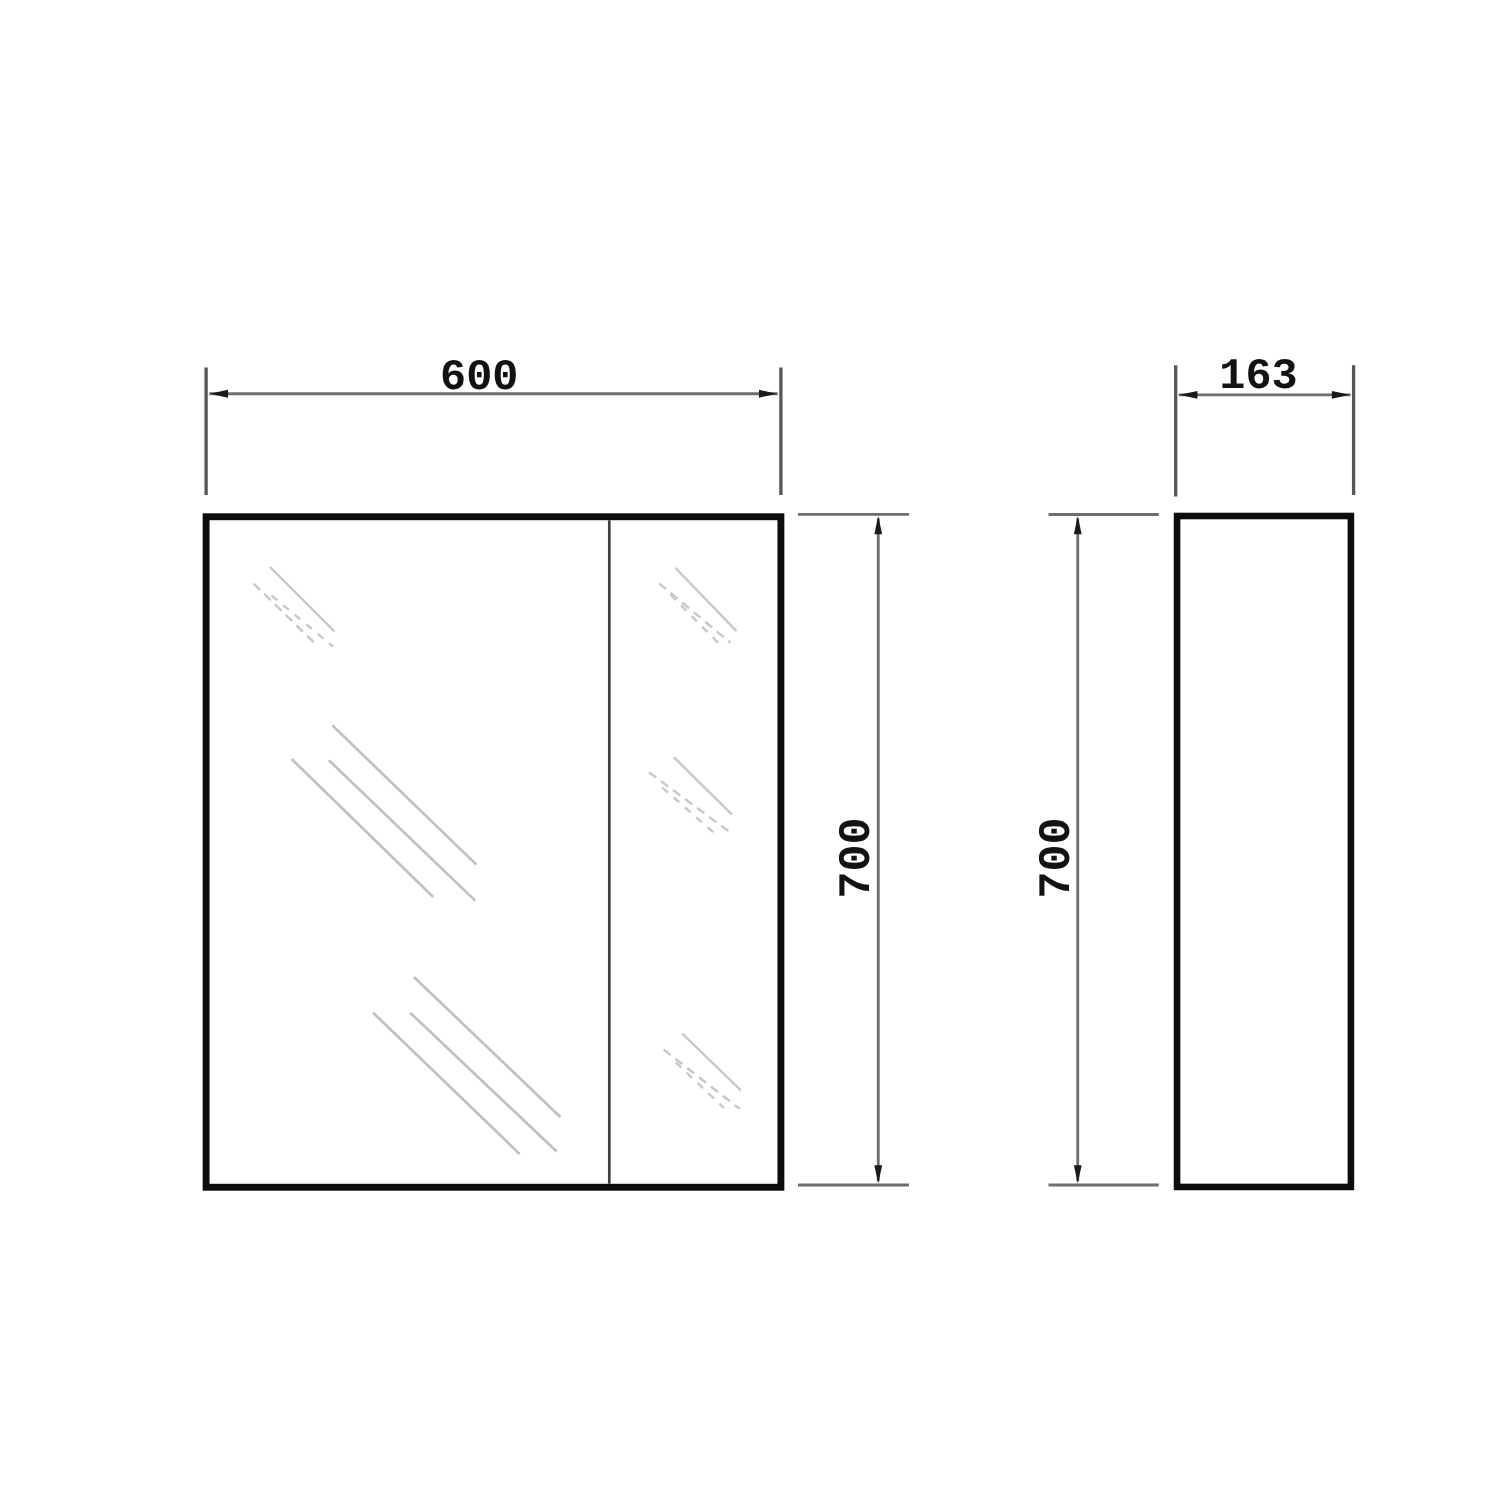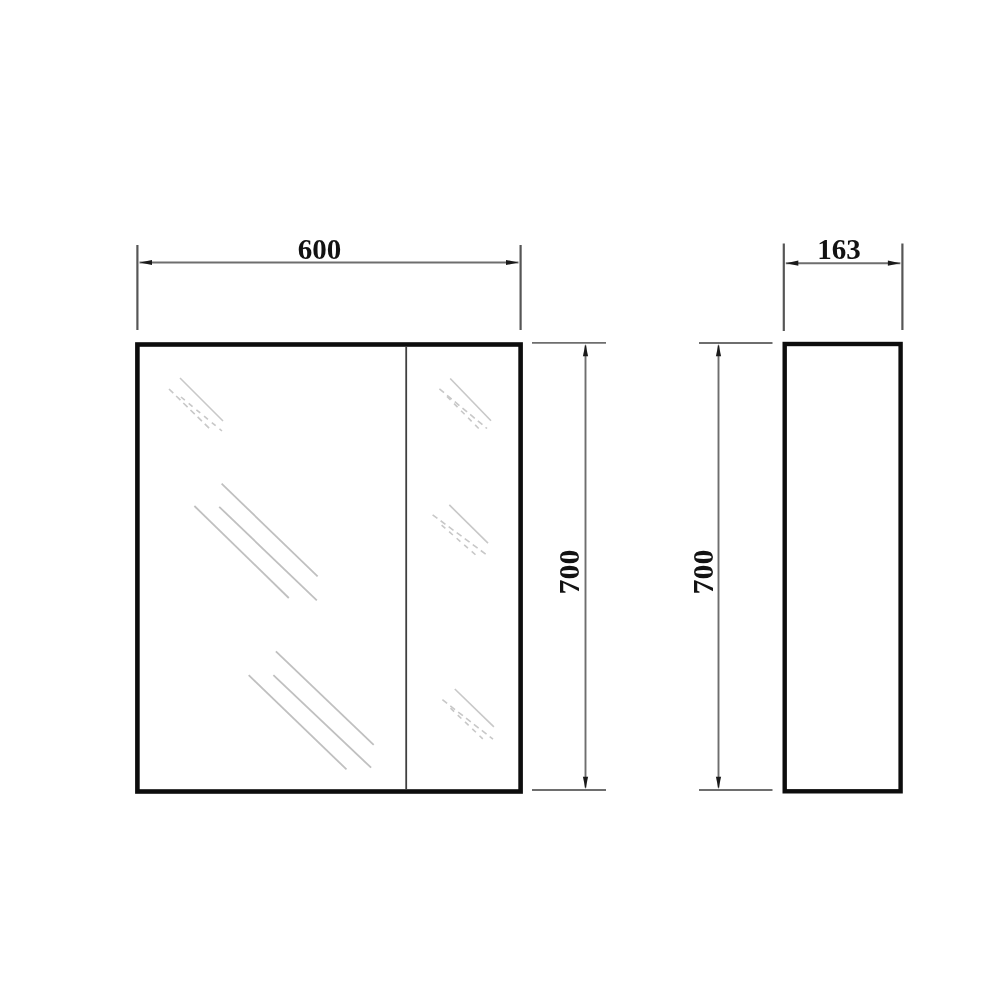--- a/index.html
+++ b/index.html
@@ -5,7 +5,7 @@
 <style>
 html,body{margin:0;padding:0;background:#ffffff;}
 .page{position:relative;width:1000px;height:1000px;background:#ffffff;overflow:hidden;
-  font-family:Liberation Serif, serif;}
+  font-family:Liberation Mono, monospace;}
 svg{position:absolute;top:0;left:0;display:block;}
 </style>
 </head>

